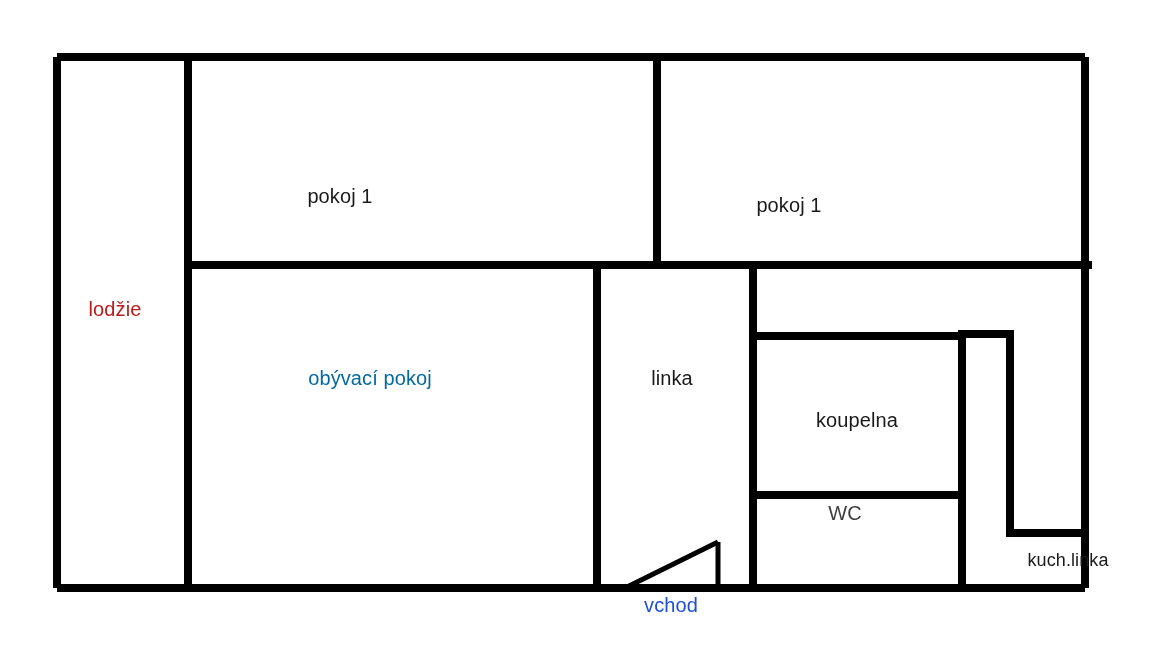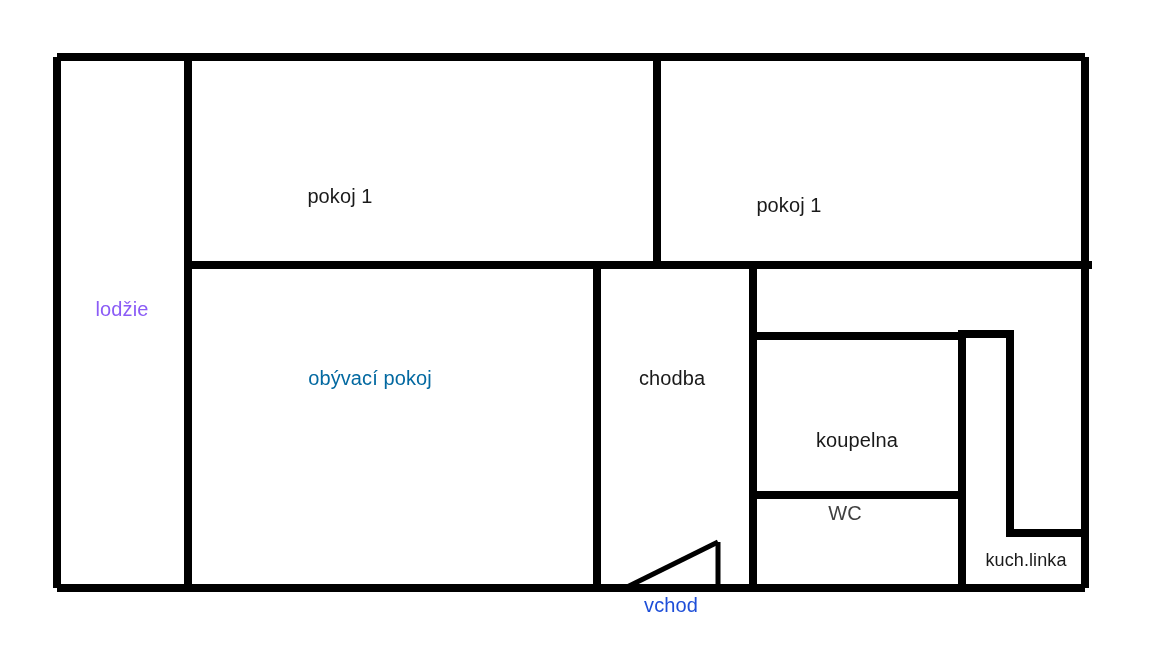--- a/index.html
+++ b/index.html
@@ -76,7 +76,7 @@
   </svg>
 
   <div id="labels-layer">
-      <div class="room-label" style="left: 122px; top: 309px; color: #8b5cf6;">lodžie</div>
+      <div class="room-label" style="left: 115px; top: 309px; color: #b91c1c;">lodžie</div>
       <div class="room-label" style="left: 340px; top: 196px; color: rgb(26, 26, 26);">pokoj 1</div>
       <div class="room-label" style="left: 789px; top: 205px; color: rgb(26, 26, 26);">pokoj 1</div>
       <div class="room-label" style="left: 370px; top: 378px; color: #0369a1;">obývací pokoj</div>

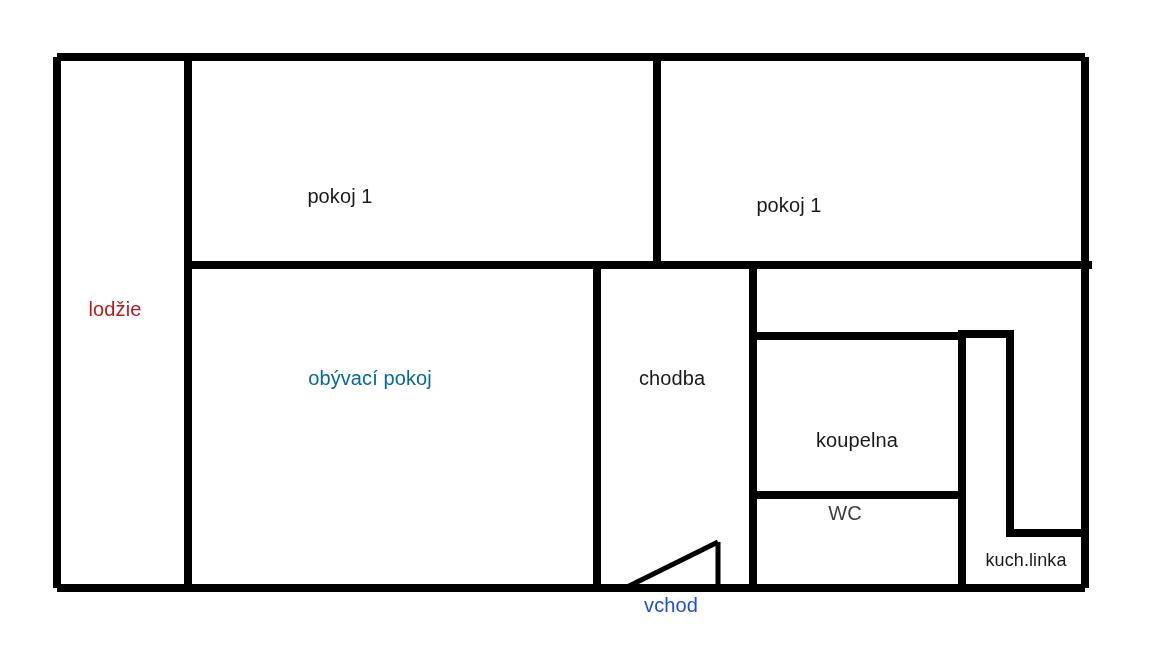--- a/index.html
+++ b/index.html
@@ -80,7 +80,7 @@
       <div class="room-label" style="left: 340px; top: 196px; color: rgb(26, 26, 26);">pokoj 1</div>
       <div class="room-label" style="left: 789px; top: 205px; color: rgb(26, 26, 26);">pokoj 1</div>
       <div class="room-label" style="left: 370px; top: 378px; color: #0369a1;">obývací pokoj</div>
-      <div class="room-label" style="left: 672px; top: 378px; color: rgb(26, 26, 26);">chodba</div>
+      <div class="room-label" style="left: 672px; top: 378px; color: rgb(26, 26, 26);">linka</div>
       <div class="room-label" style="left: 857px; top: 420px; color: rgb(26, 26, 26); margin-top: 20px;">koupelna</div>
       <div class="room-label" style="left: 845px; top: 513px; color: #404040; text-align: center;">WC</div>
       <div class="room-label small" style="left: 1026px; top: 560px; color: rgb(26, 26, 26);">kuch.linka</div>

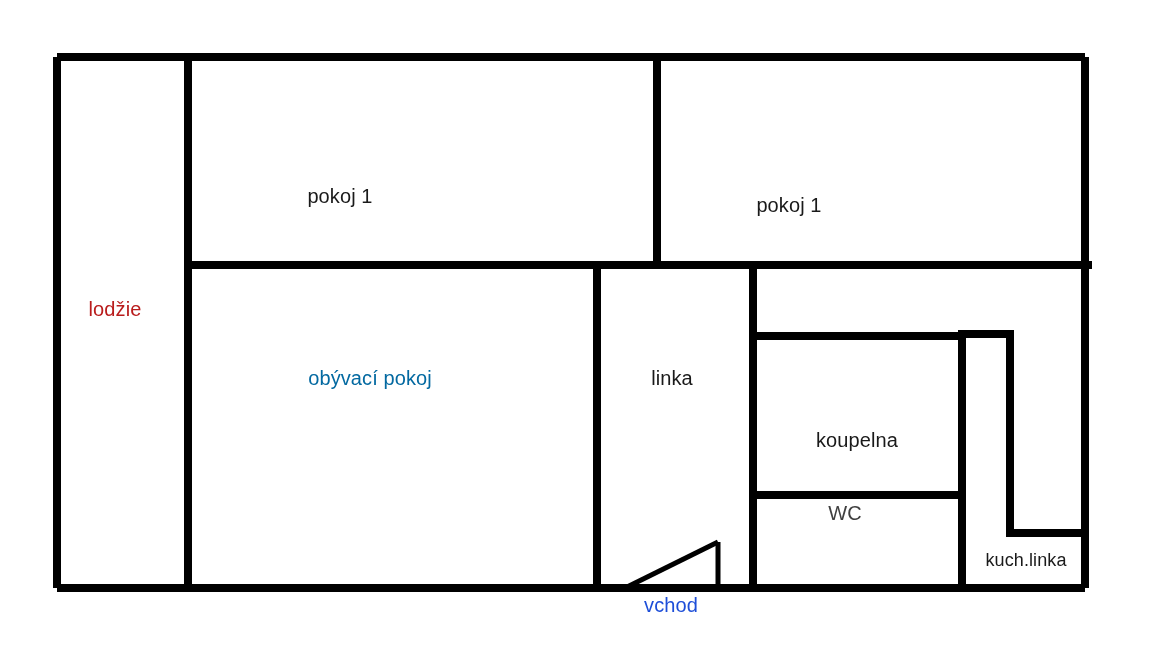--- a/index.html
+++ b/index.html
@@ -81,7 +81,7 @@
       <div class="room-label" style="left: 789px; top: 205px; color: rgb(26, 26, 26);">pokoj 1</div>
       <div class="room-label" style="left: 370px; top: 378px; color: #0369a1;">obývací pokoj</div>
       <div class="room-label" style="left: 672px; top: 378px; color: rgb(26, 26, 26);">linka</div>
-      <div class="room-label" style="left: 857px; top: 420px; color: rgb(26, 26, 26); margin-top: 20px;">koupelna</div>
+      <div class="room-label" style="left: 857px; top: 420px; color: rgb(26, 26, 26);">koupelna</div>
       <div class="room-label" style="left: 845px; top: 513px; color: #404040; text-align: center;">WC</div>
       <div class="room-label small" style="left: 1026px; top: 560px; color: rgb(26, 26, 26);">kuch.linka</div>
       <div class="room-label" style="left: 671px; top: 605px; color: #1d4ed8;">vchod</div>

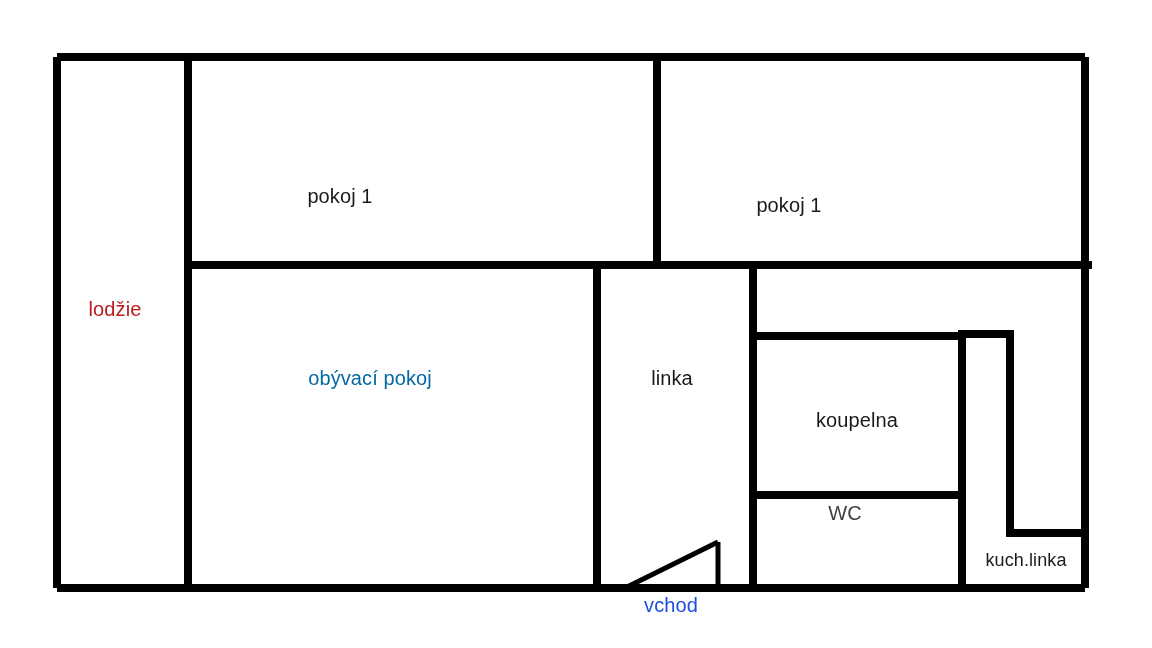--- a/index.html
+++ b/index.html
@@ -83,7 +83,7 @@
       <div class="room-label" style="left: 672px; top: 378px; color: rgb(26, 26, 26);">linka</div>
       <div class="room-label" style="left: 857px; top: 420px; color: rgb(26, 26, 26);">koupelna</div>
       <div class="room-label" style="left: 845px; top: 513px; color: #404040; text-align: center;">WC</div>
-      <div class="room-label small" style="left: 1026px; top: 560px; color: rgb(26, 26, 26);">kuch.linka</div>
+      <div class="room-label small" style="left: 1068px; top: 560px; color: rgb(26, 26, 26);">kuch.linka</div>
       <div class="room-label" style="left: 671px; top: 605px; color: #1d4ed8;">vchod</div>
     </div>
 

